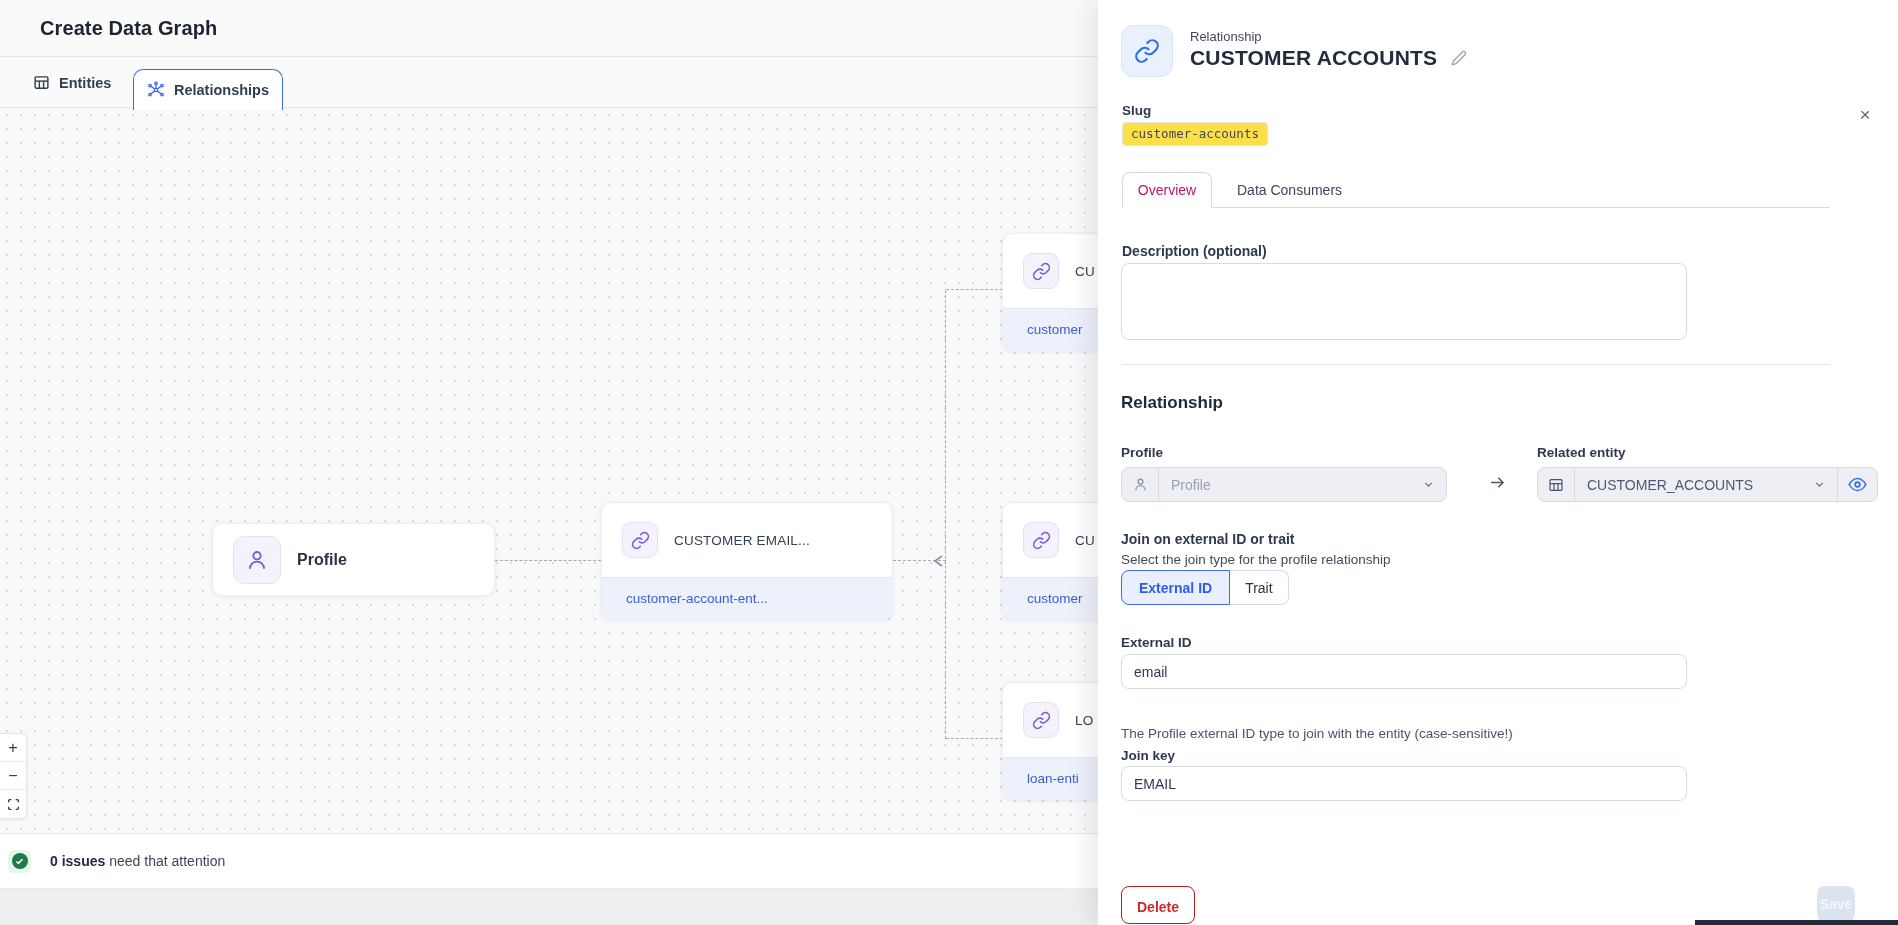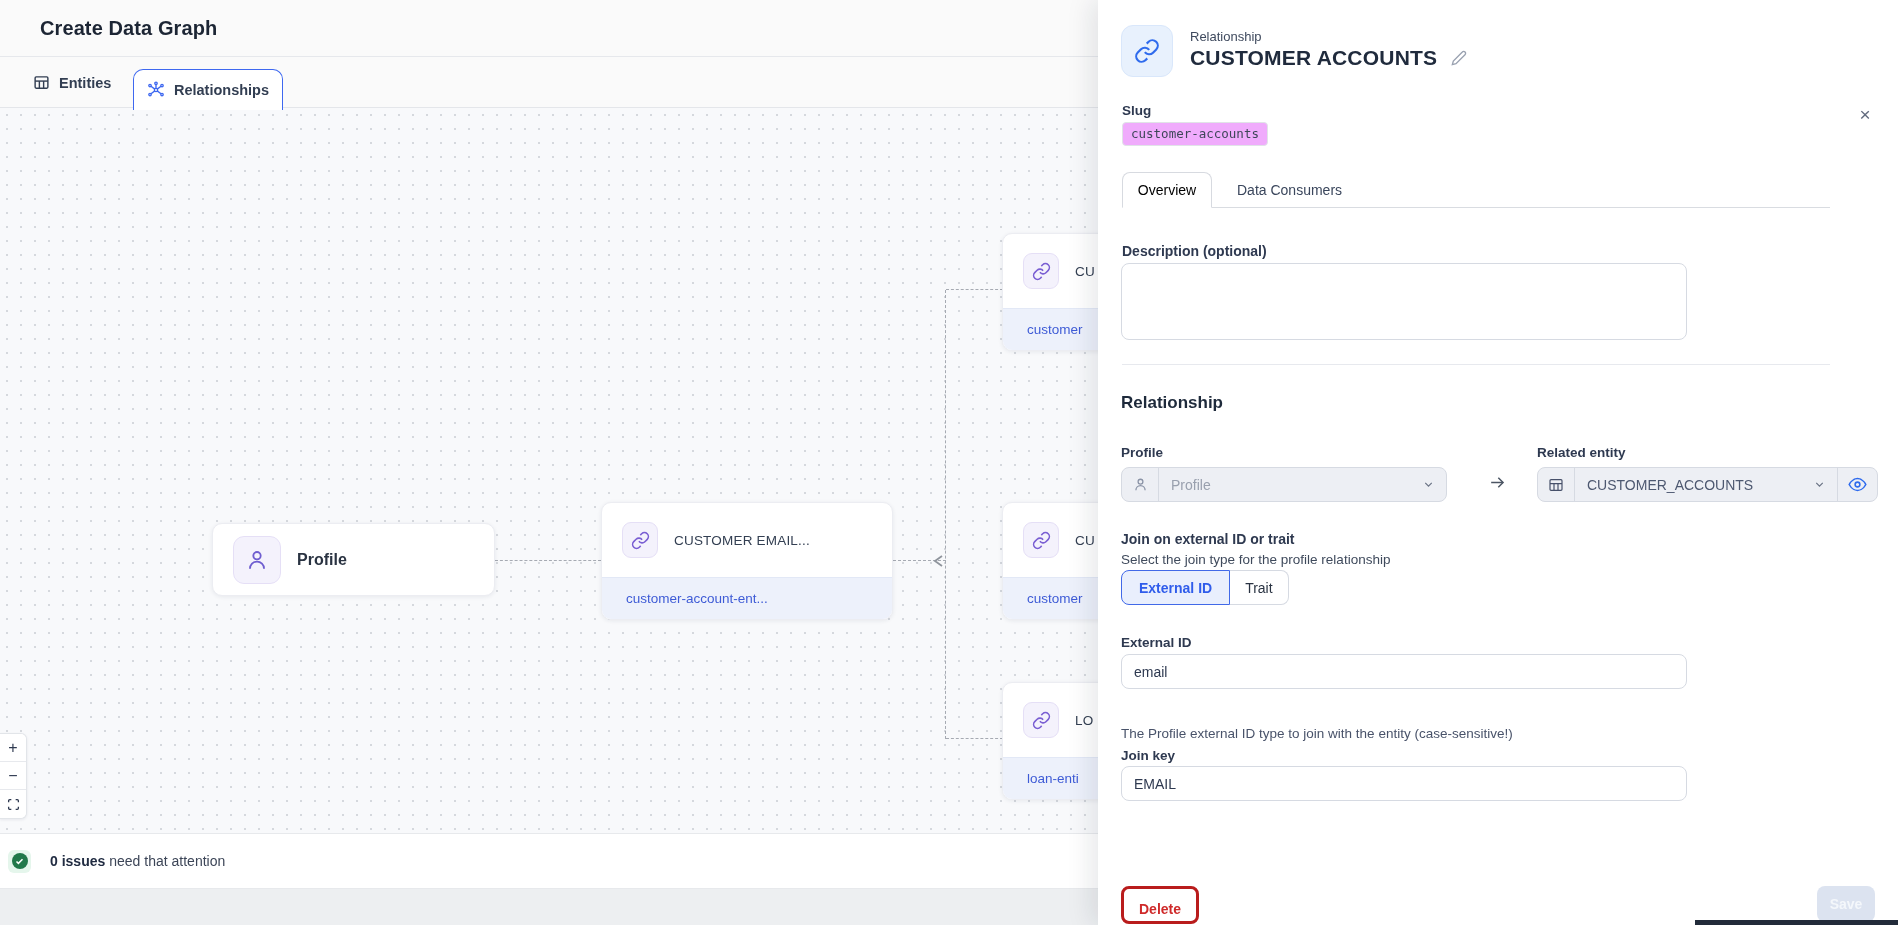--- a/index.html
+++ b/index.html
@@ -82,7 +82,7 @@
              justify-content:center; font-size:19px; color:#626b7e; cursor:pointer; }
   .p-slug-label { position:absolute; left:24px; top:103px; font-size:13.5px; font-weight:700; color:#2e3950; }
   .p-slug-chip { position:absolute; left:24px; top:122px; font-family:"DejaVu Sans Mono", monospace;
-                 font-size:12.5px; color:#3e4759; background:#f0abfc; border:1px solid #e1e3e8;
+                 font-size:12.5px; color:#3e4759; background:#fde047; border:1px solid #e1e3e8;
                  border-radius:4px; padding:3px 8px 4px; }
 
   .p-tabs { position:absolute; left:24px; top:172px; width:708px; height:36px; border-bottom:1px solid #d9dce1; }

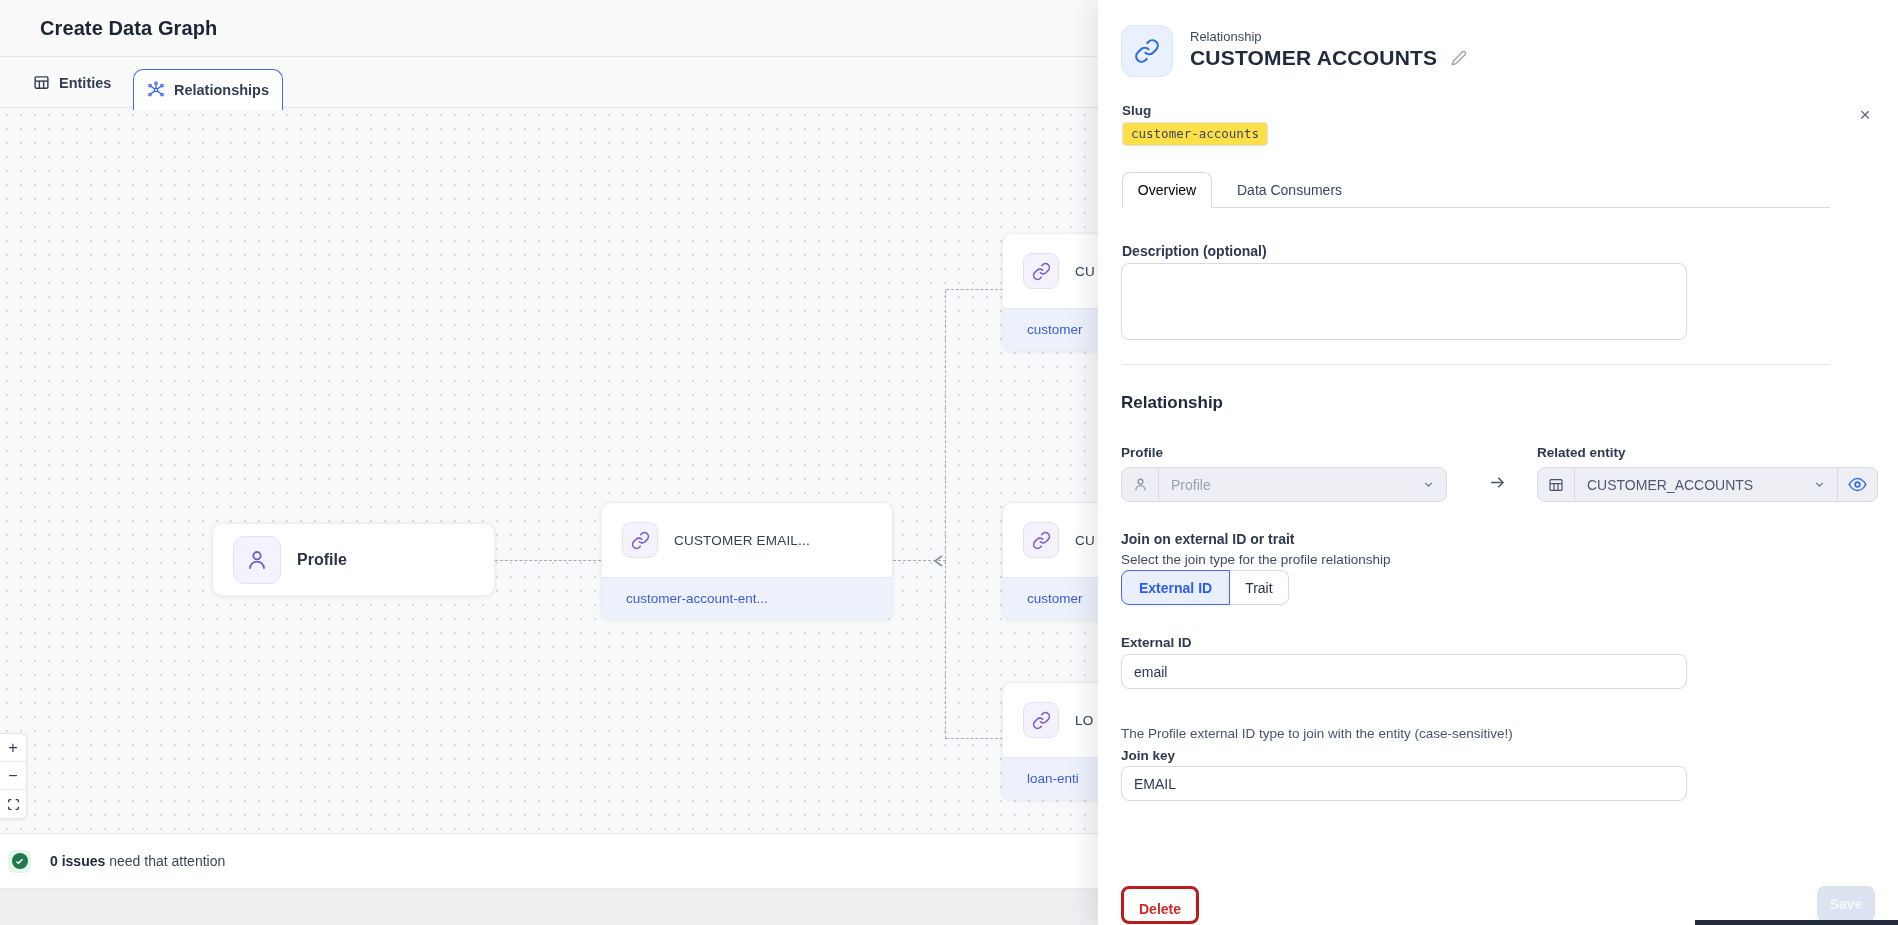--- a/index.html
+++ b/index.html
@@ -89,7 +89,7 @@
   .p-tab-active { position:absolute; left:0; top:0; height:36px; width:90px; background:#fff;
                   border:1px solid #d7dae0; border-bottom:1px solid #fff; border-radius:8px 8px 0 0;
                   display:flex; align-items:center; justify-content:center; font-size:14px; font-weight:500;
-                  color:#000000; z-index:2; cursor:pointer; }
+                  color:#be185d; z-index:2; cursor:pointer; }
   .p-tab { position:absolute; left:101px; top:0; height:36px; padding:0 14px; display:flex; align-items:center;
            font-size:14px; color:#3a465c; cursor:pointer; }
 

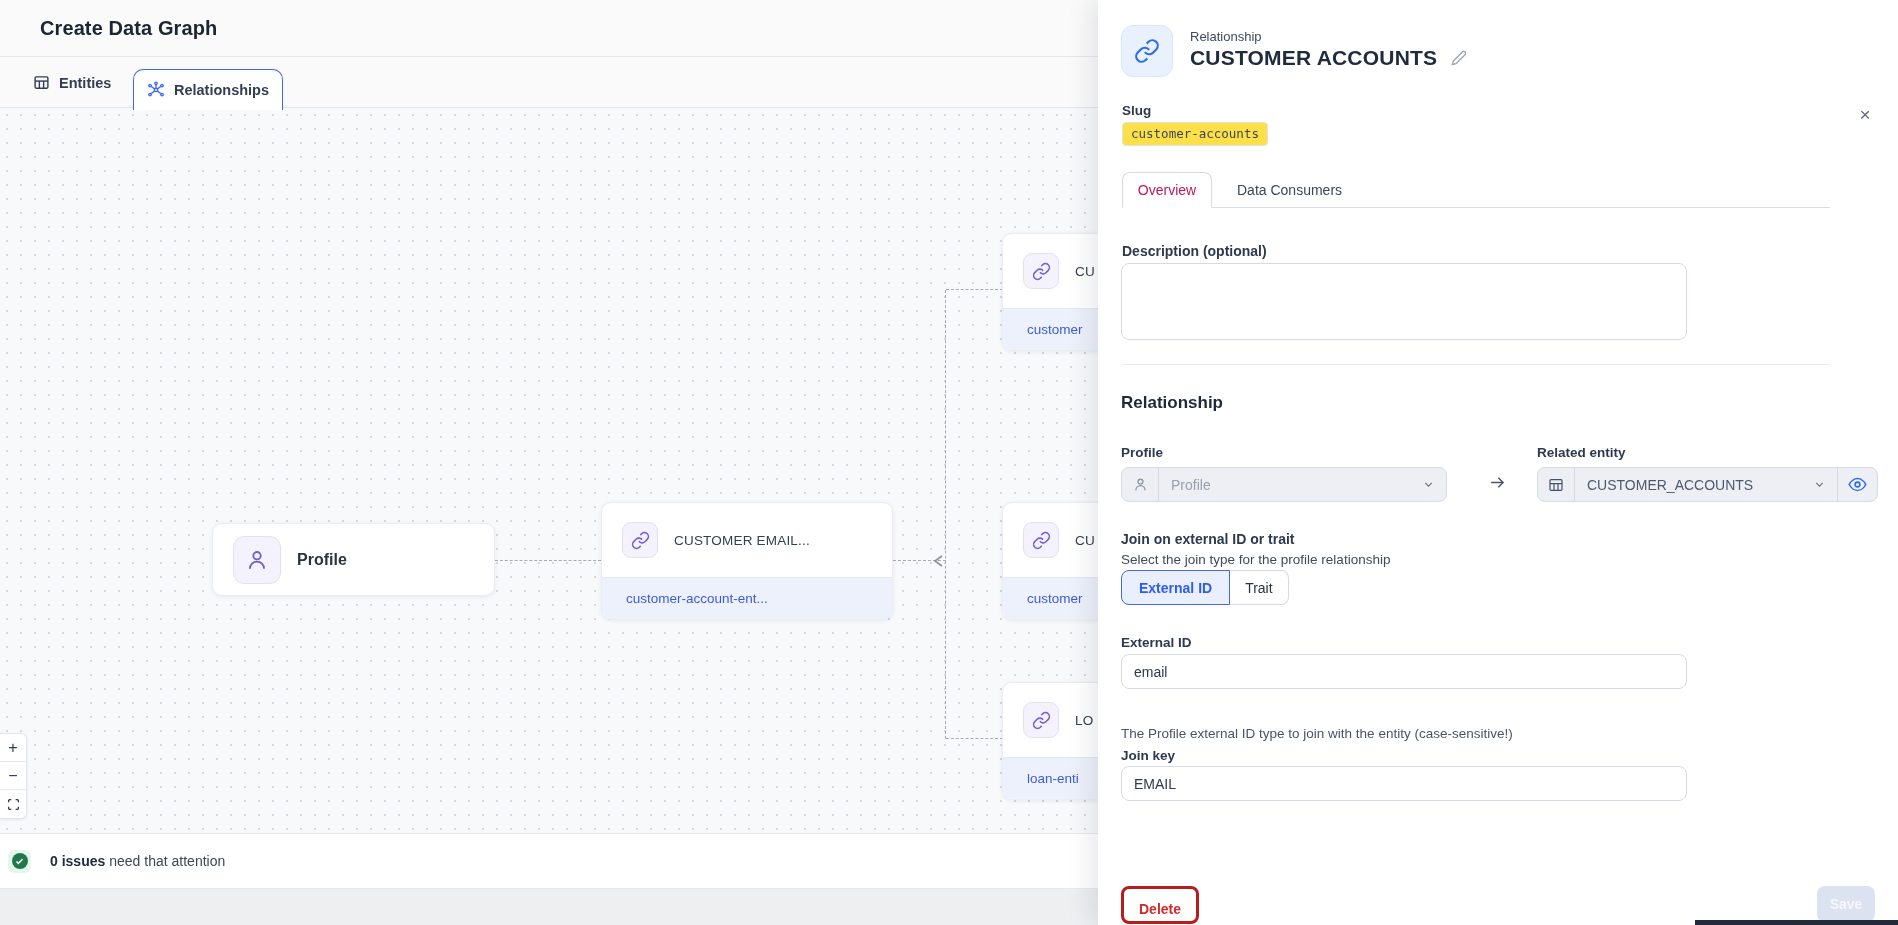--- a/index.html
+++ b/index.html
@@ -125,7 +125,7 @@
              padding:16px 12px; font-family:"Liberation Sans", sans-serif; font-size:14px; color:#2e3950; background:#fff; }
 
   .btn-delete { position:absolute; left:23px; top:886px; height:38px; padding:12px 15px; background:#fff;
-                border:3px solid #b91c1c; border-radius:8px; font-family:"Liberation Sans", sans-serif;
+                border:1px solid #b91c1c; border-radius:8px; font-family:"Liberation Sans", sans-serif;
                 font-size:14px; font-weight:600; color:#cf2a2a; cursor:pointer; }
   .btn-save { position:absolute; left:719px; top:886px; height:36px; width:58px; background:#dce3f0;
               border:none; border-radius:8px; font-family:"Liberation Sans", sans-serif; font-size:14px;

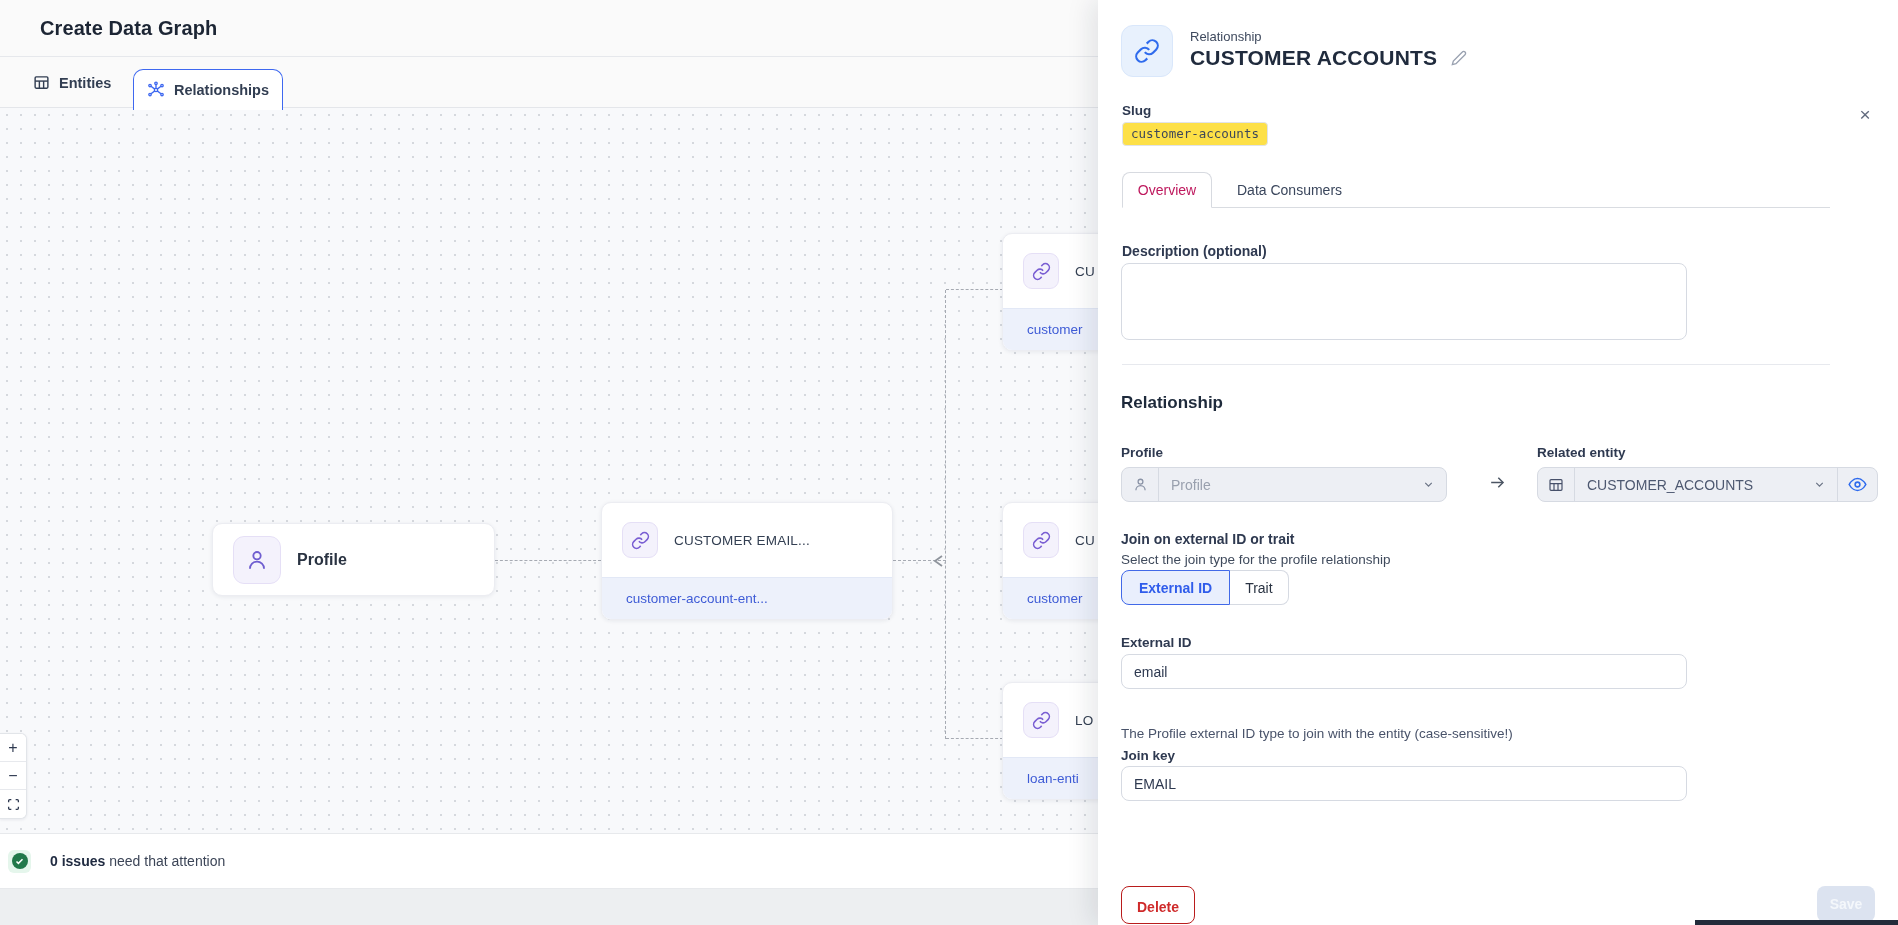--- a/index.html
+++ b/index.html
@@ -127,7 +127,7 @@
   .btn-delete { position:absolute; left:23px; top:886px; height:38px; padding:12px 15px; background:#fff;
                 border:1px solid #b91c1c; border-radius:8px; font-family:"Liberation Sans", sans-serif;
                 font-size:14px; font-weight:600; color:#cf2a2a; cursor:pointer; }
-  .btn-save { position:absolute; left:719px; top:886px; height:36px; width:58px; background:#dce3f0;
+  .btn-save { position:absolute; left:719px; top:886px; height:36px; width:38px; background:#dce3f0;
               border:none; border-radius:8px; font-family:"Liberation Sans", sans-serif; font-size:14px;
               font-weight:600; color:#f4f7fb; cursor:default; }
   .darkbar { position:absolute; left:597px; top:920px; width:203px; height:5px; background:#222b3a; }

